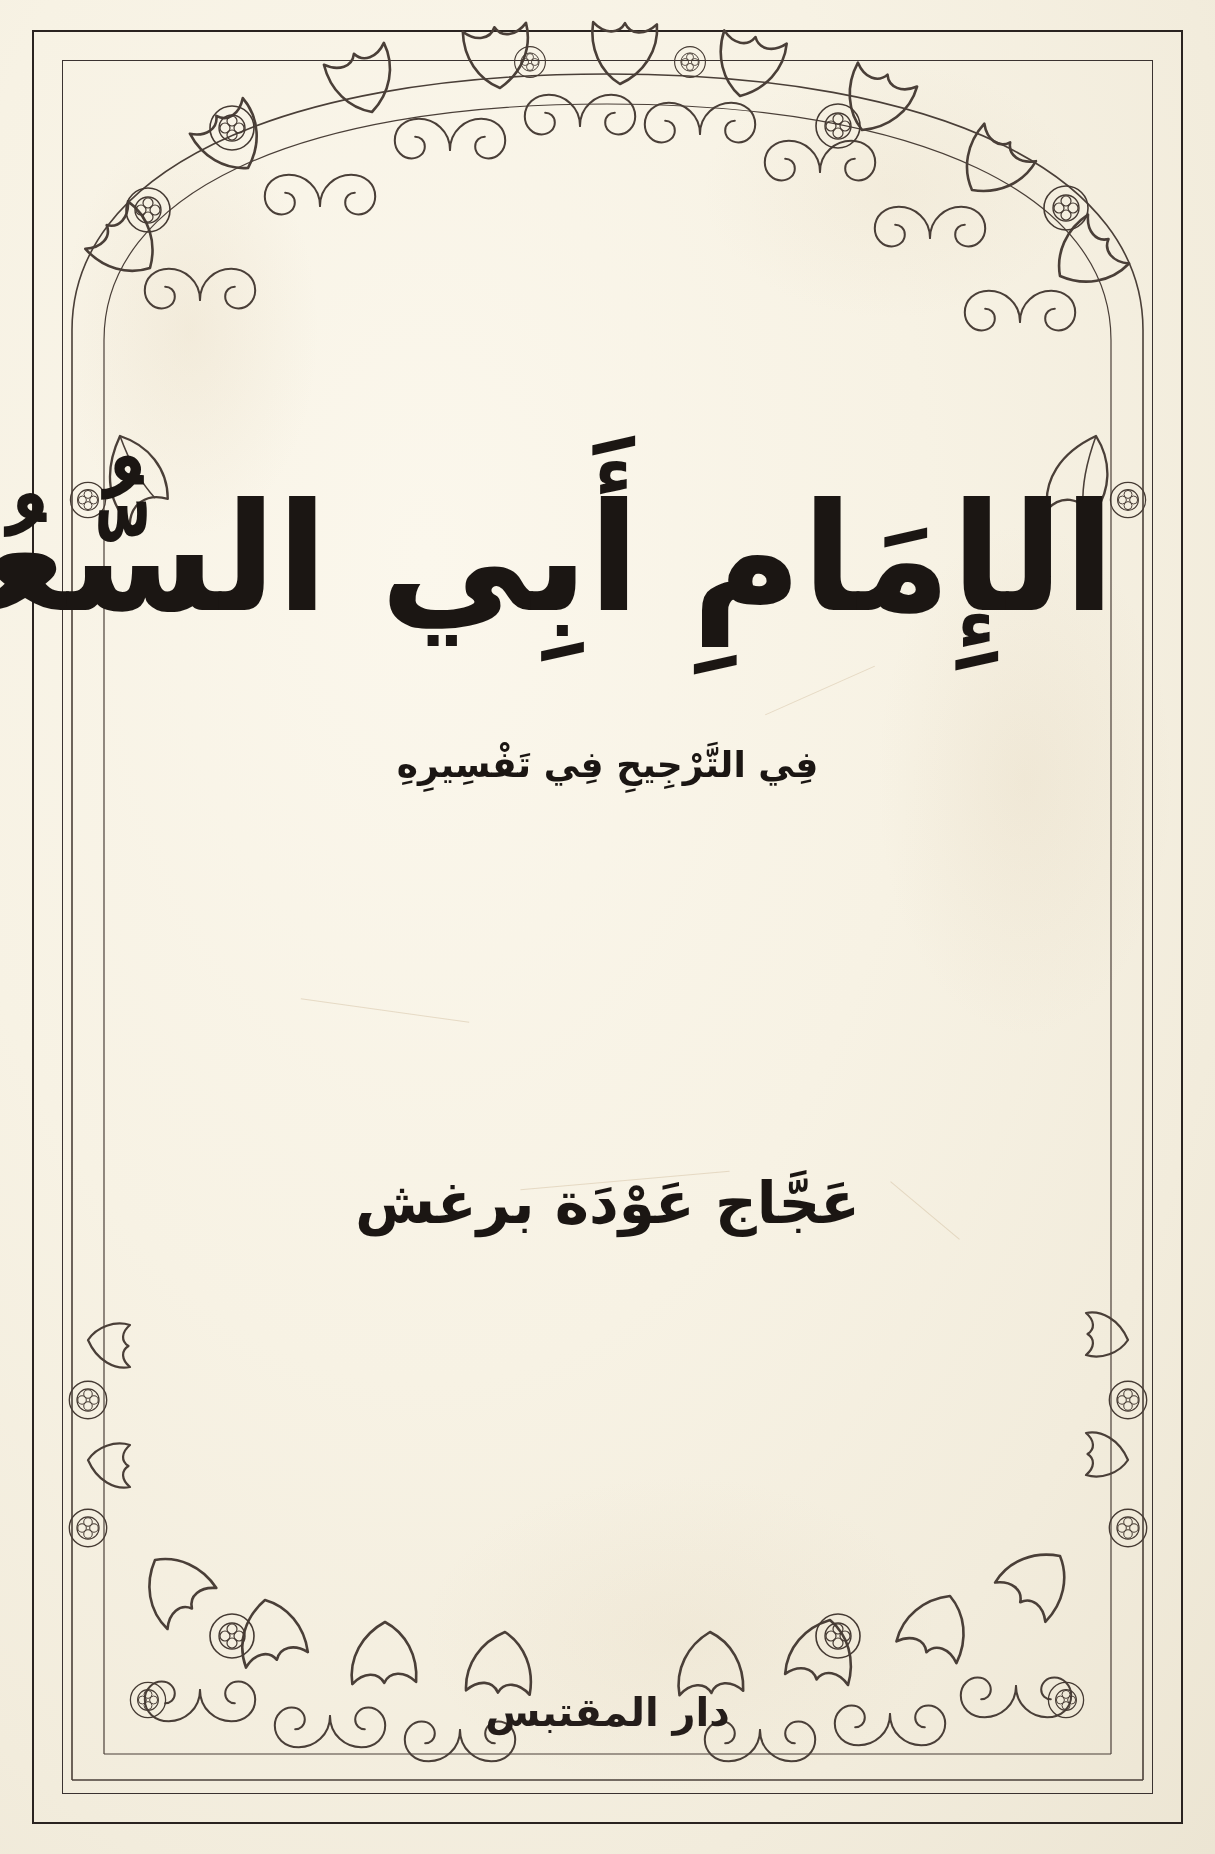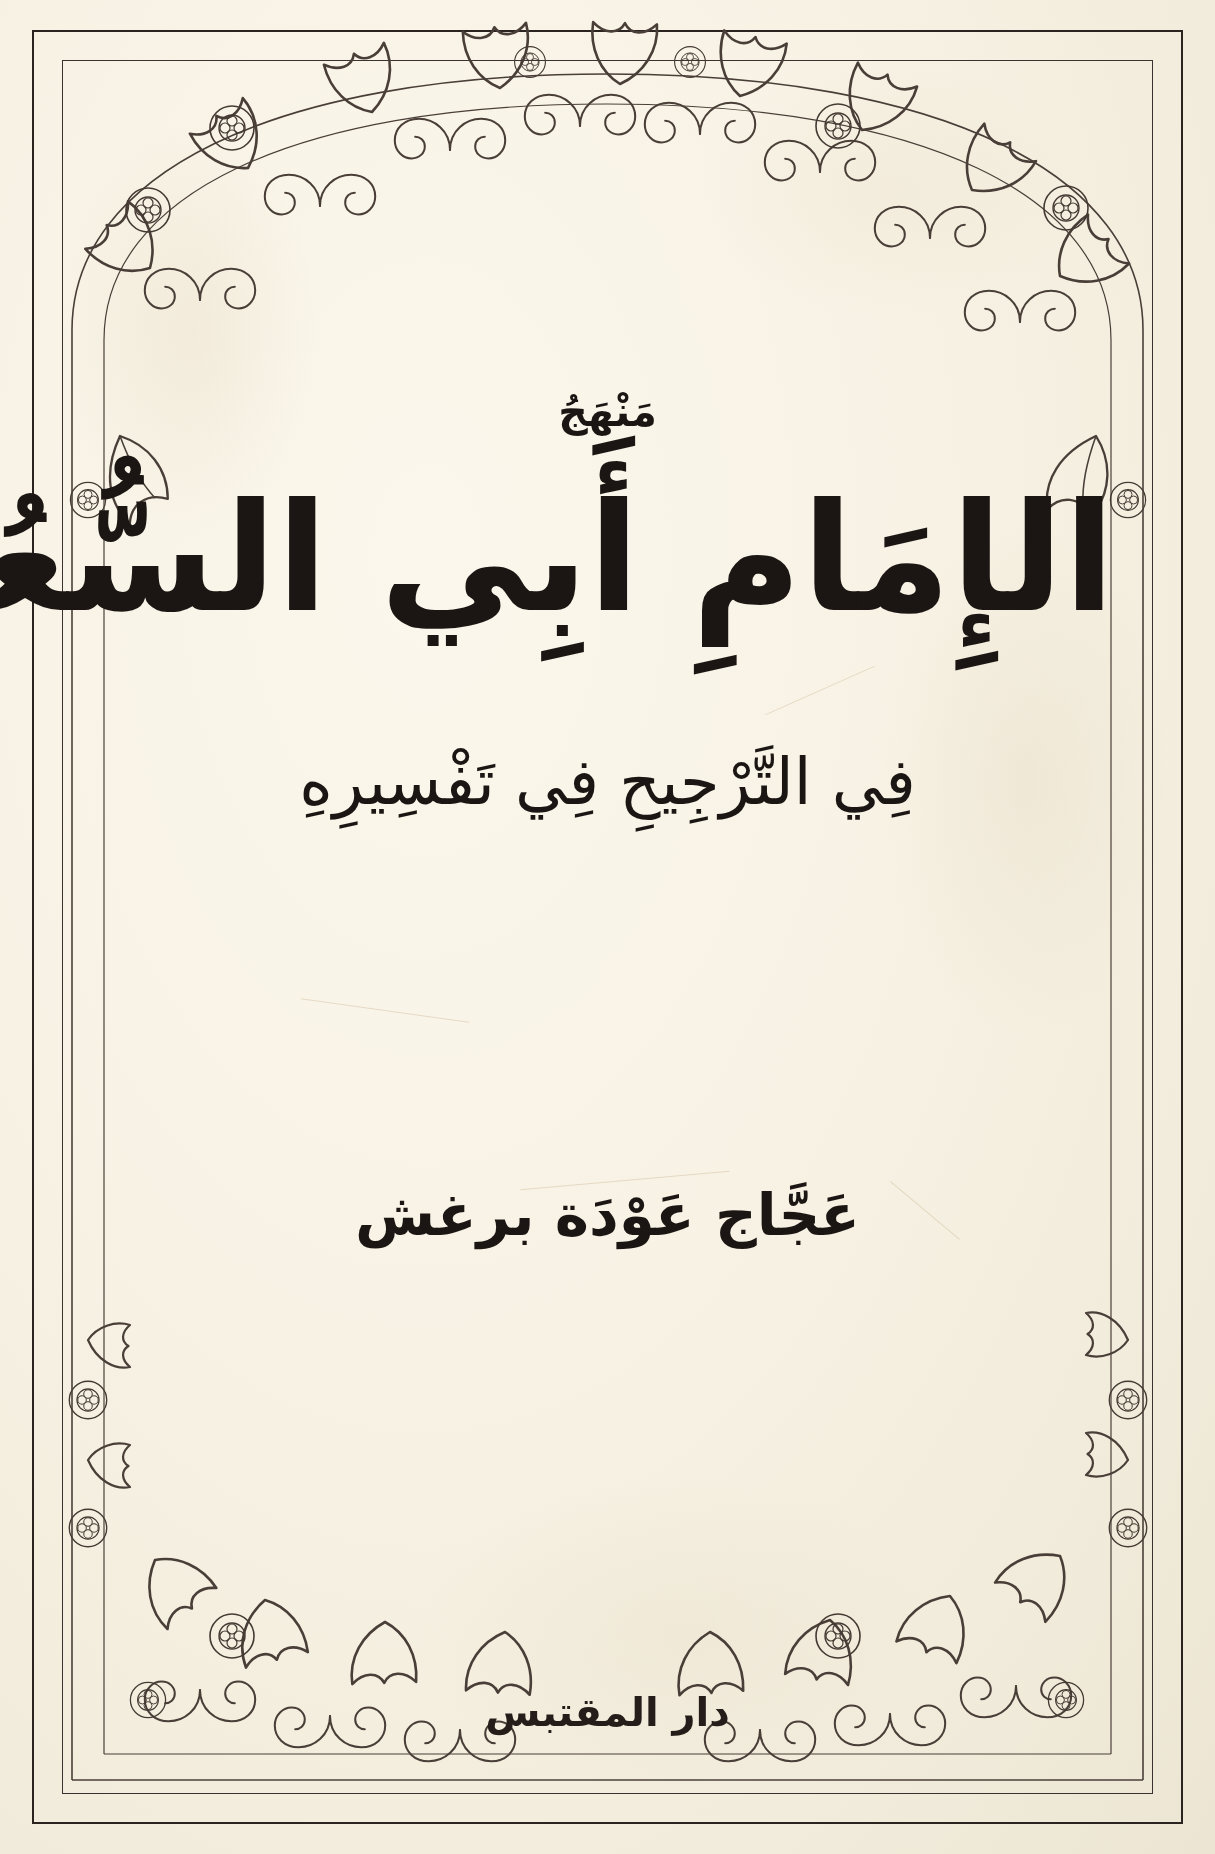--- a/index.html
+++ b/index.html
@@ -280,7 +280,6 @@
 
   <div class="content">
 
-    <div class="kicker">مَنْهَجُ</div>
 
     <div class="main-title">الإِمَامِ أَبِي السُّعُودِ</div>
 

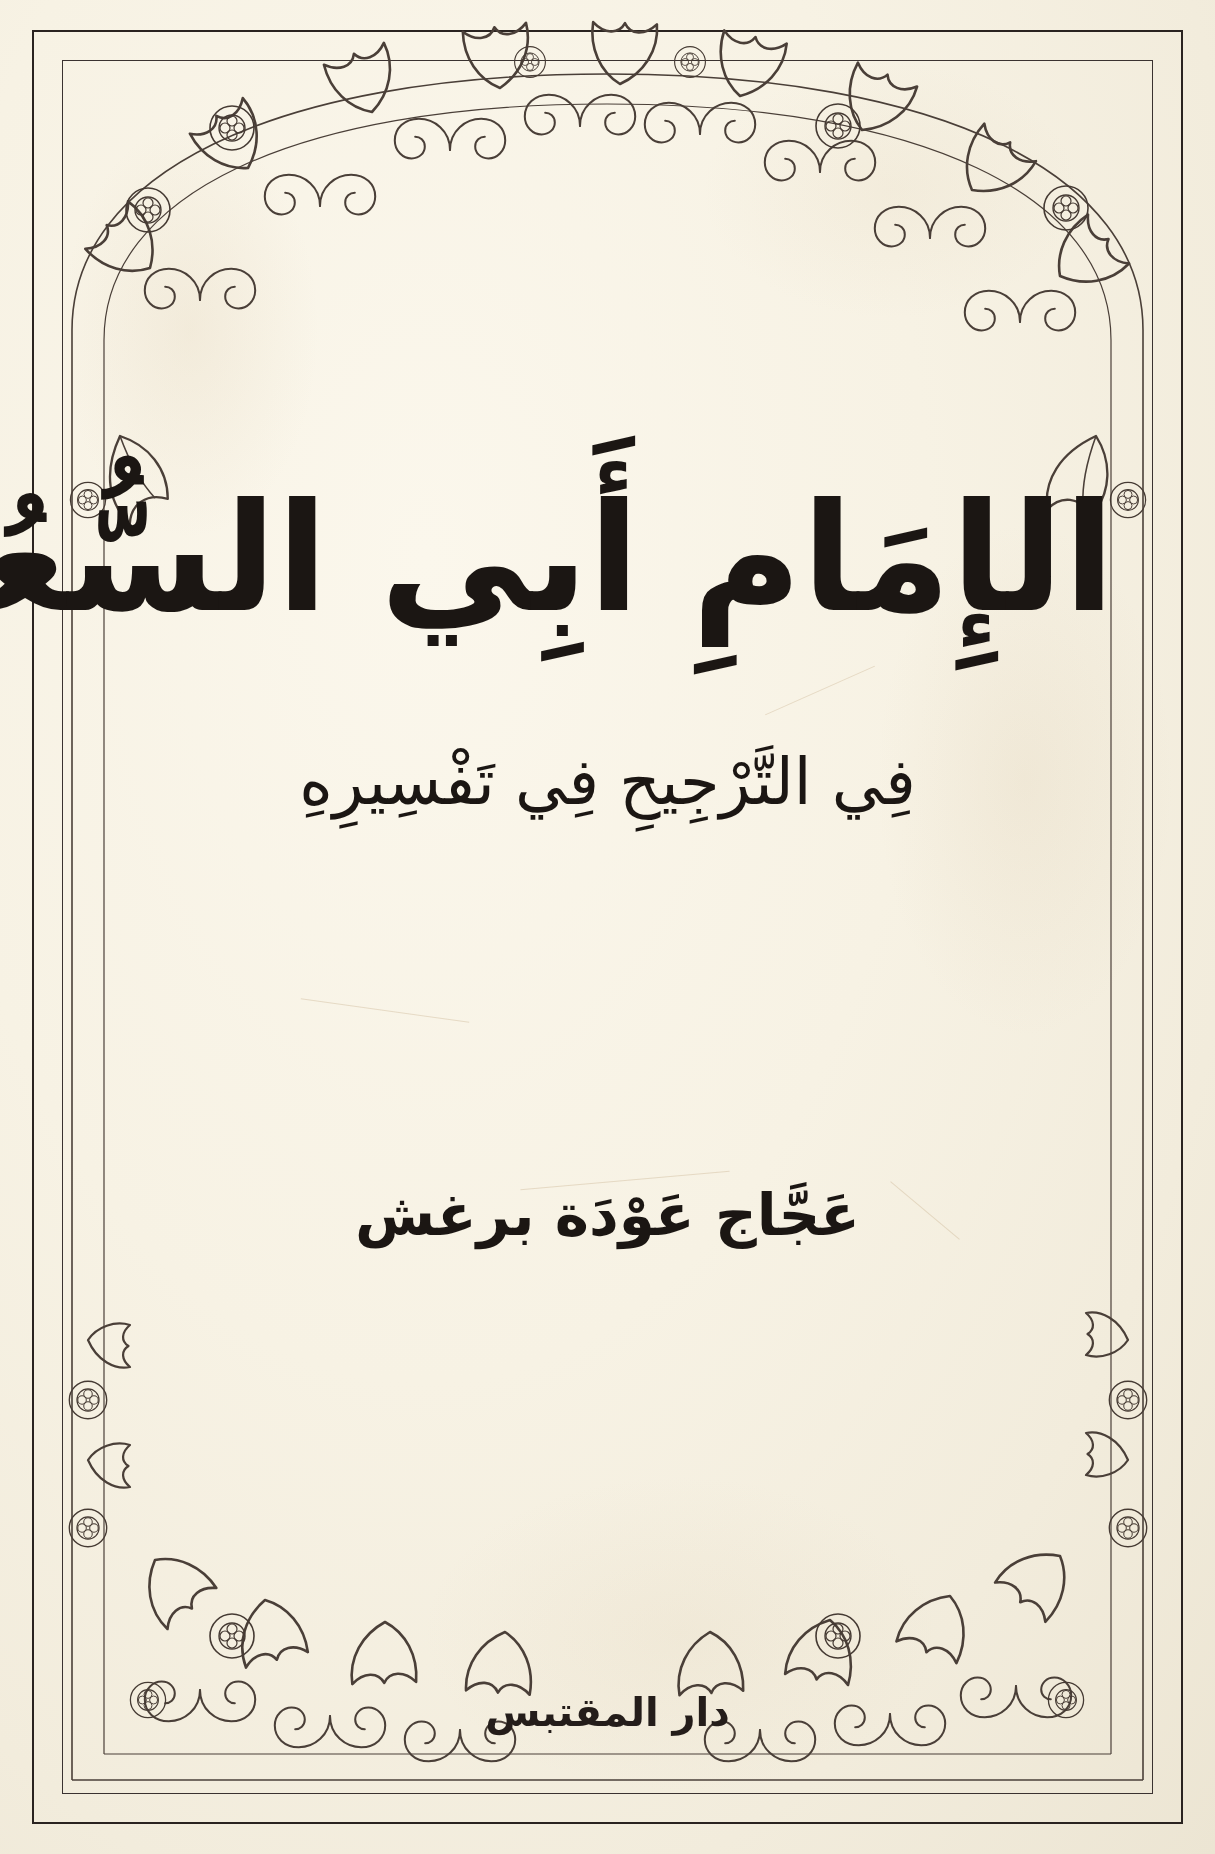--- a/index.html
+++ b/index.html
@@ -100,9 +100,9 @@
   .subtitle {
     position: absolute;
     top: 742px; left: 0; right: 0;
-    font-size: 64px;
+    font-size: 36px;
     line-height: 1.25;
-    font-weight: 400;
+    font-weight: 700;
     font-family: "DejaVu Sans", sans-serif;
   }
 

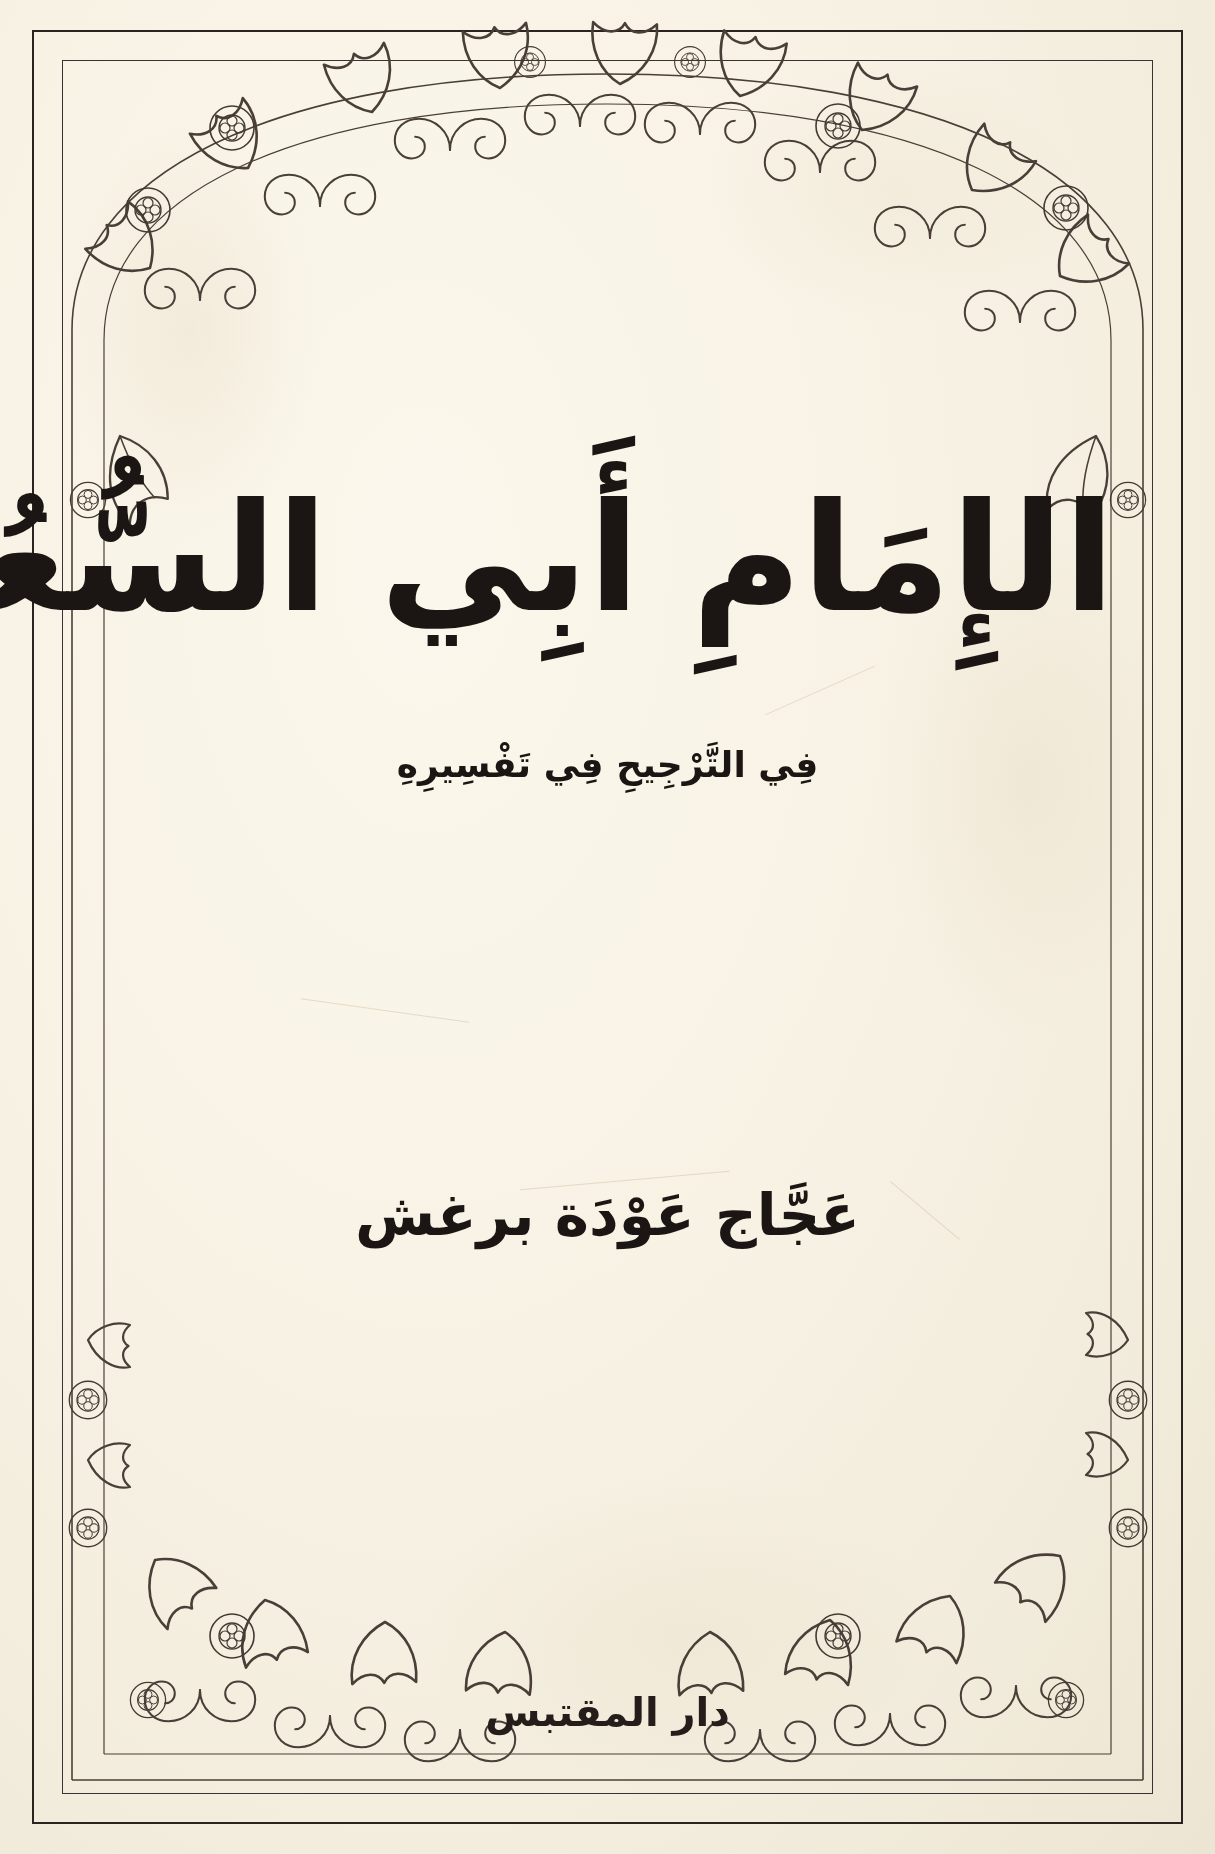--- a/index.html
+++ b/index.html
@@ -140,7 +140,6 @@
     line-height: 1.3;
     font-weight: 700;
     font-family: "DejaVu Sans", sans-serif;
-    margin-top: 12px;
   }
 
   .publisher {

